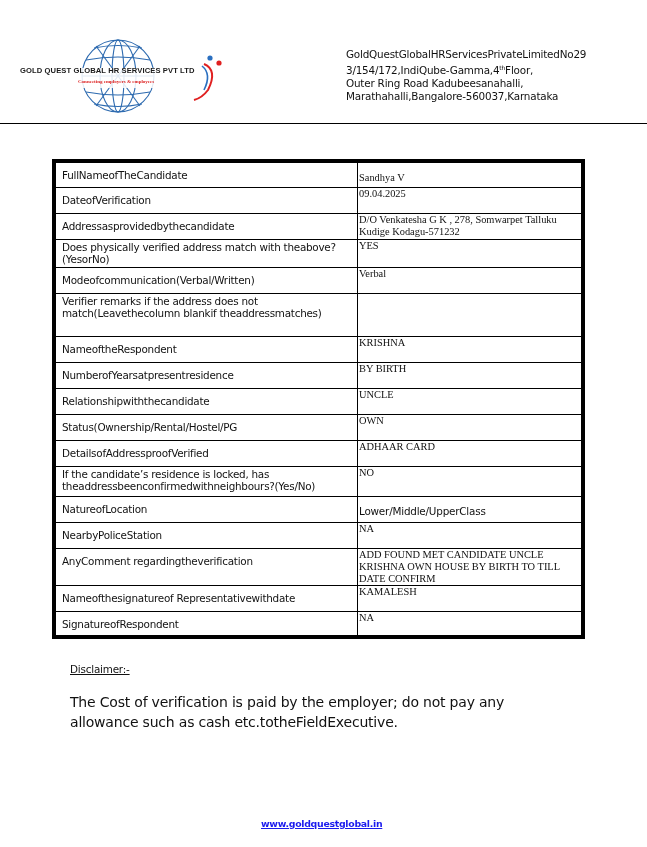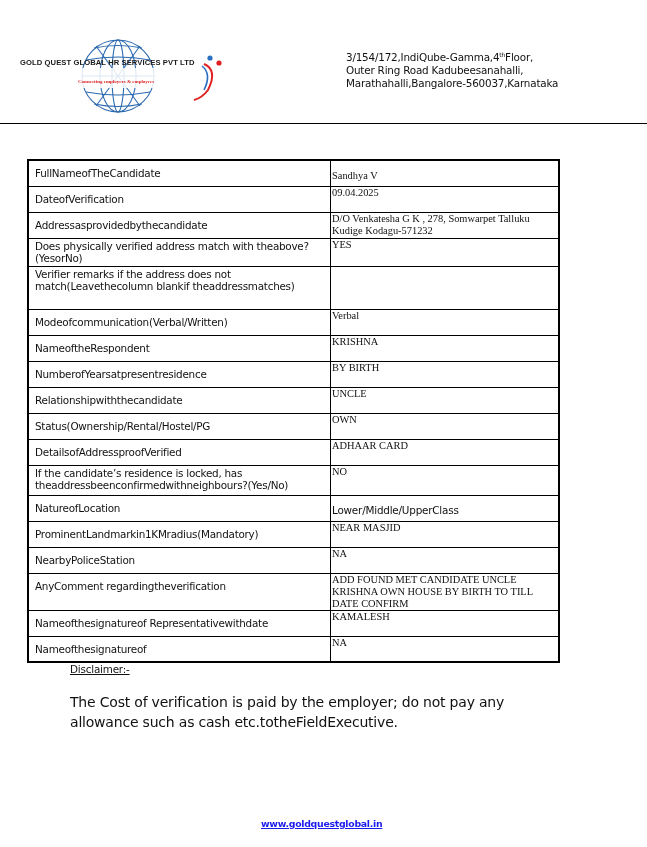--- a/index.html
+++ b/index.html
@@ -60,6 +60,7 @@
   </div>
 
   <div class="address">
+    <div>GoldQuestGlobalHRServicesPrivateLimitedNo29</div>
     <div><span>3/154/172,IndiQube-Gamma,4</span><sup>th</sup><span>Floor,</span></div>
     <div>Outer Ring Road Kadubeesanahalli,</div>
     <div>Marathahalli,Bangalore-560037,Karnataka</div>

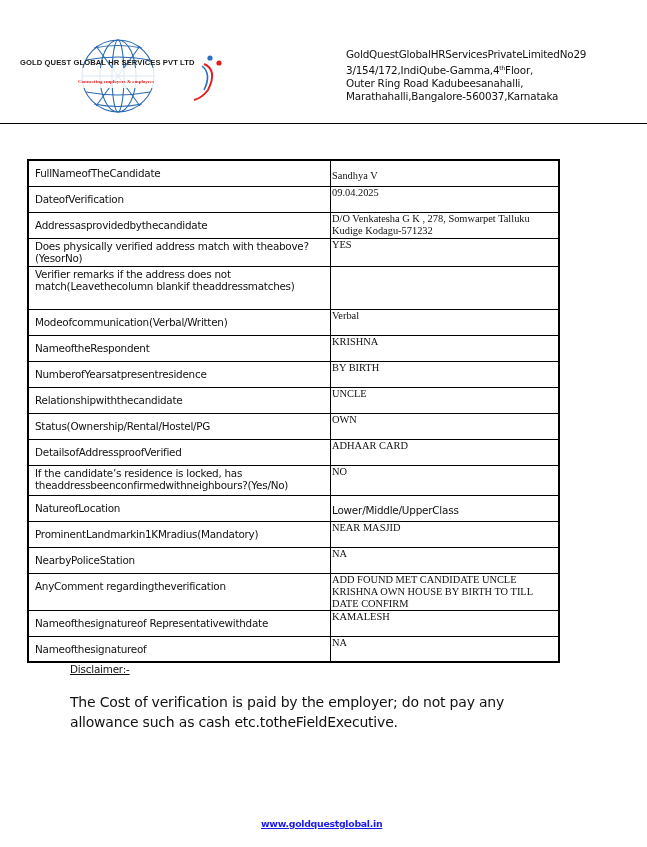--- a/index.html
+++ b/index.html
@@ -8,7 +8,7 @@
   .header { position: absolute; left: 0; top: 0; width: 647px; height: 124px; }
   .logo { position: absolute; left: 18px; top: 38px; width: 210px; height: 76px; }
   .logo svg { position: absolute; left: 0; top: 0; }
-  .logo-title { position: absolute; left: 2px; top: 20px; font-family: "Liberation Sans", sans-serif; font-weight: bold; font-size: 7.6px; color: #1a1a1a; white-space: nowrap; letter-spacing: 0.1px; }
+  .logo-title { position: absolute; left: 2px; top: 28px; font-family: "Liberation Sans", sans-serif; font-weight: bold; font-size: 7.6px; color: #1a1a1a; white-space: nowrap; letter-spacing: 0.1px; }
   .logo-tag { position: absolute; left: 60px; top: 41px; font-family: "Liberation Serif", serif; font-weight: bold; font-size: 5px; color: #d22; white-space: nowrap; }
 
   .address { position: absolute; left: 346px; top: 48px; font-family: "DejaVu Sans", sans-serif; font-size: 10.4px; line-height: 13px; color: #111; letter-spacing: -0.2px; }

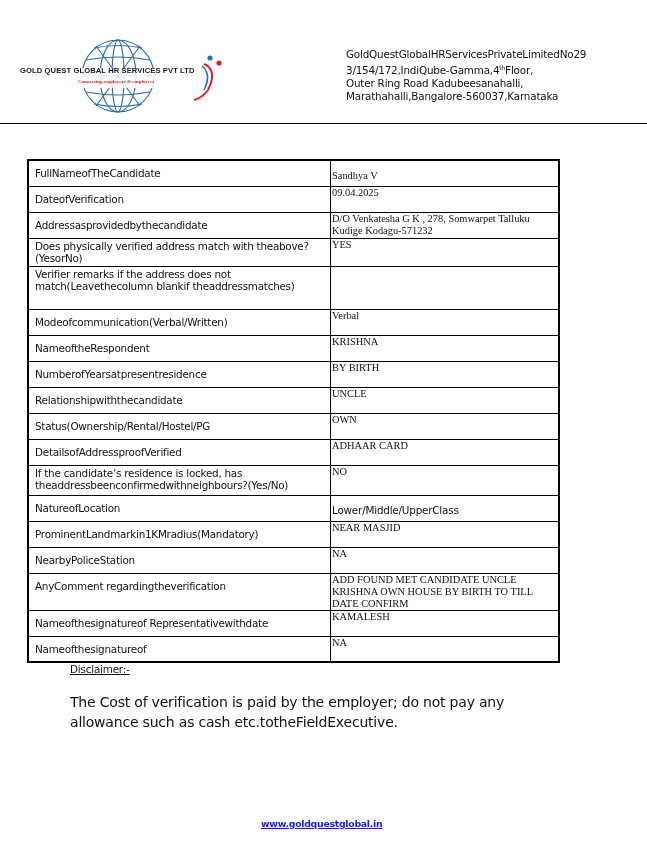--- a/index.html
+++ b/index.html
@@ -16,7 +16,7 @@
 
   .header-rule { position: absolute; left: 0; top: 123px; width: 647px; height: 1px; background: #000; }
 
-  table.form { position: absolute; left: 27px; top: 159px; width: 533px; border-collapse: collapse; border: 2px solid #000000; }
+  table.form { position: absolute; left: 52px; top: 159px; width: 533px; border-collapse: collapse; border: 4px solid #000000; }
   table.form td { border: 1px solid #000; padding: 0; vertical-align: top; }
   td.label { width: 295px; padding: 6px 0 0 6px !important; font-family: "DejaVu Sans", sans-serif; font-size: 10.4px; line-height: 12px; letter-spacing: -0.25px; }
   td.value { padding: 0 0 0 1px !important; font-family: "Liberation Serif", serif; font-size: 10.4px; line-height: 12px; }

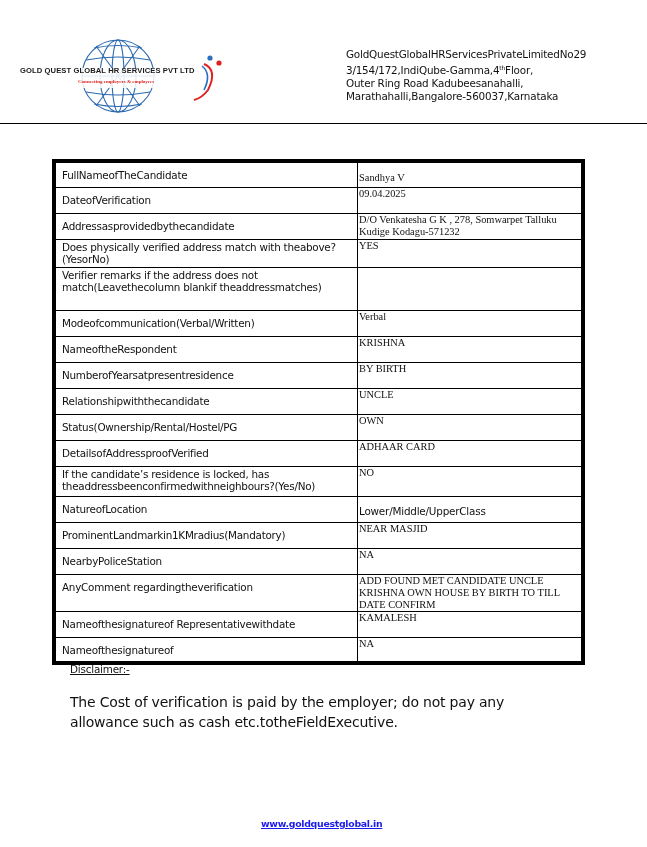--- a/index.html
+++ b/index.html
@@ -86,13 +86,13 @@
         <td class="label tight">Does physically verified address match with theabove? (YesorNo)</td>
         <td class="value">YES</td>
       </tr>
+  <tr style="height:26px">
+        <td class="label">Modeofcommunication(Verbal/Written)</td>
+        <td class="value">Verbal</td>
+      </tr>
   <tr style="height:43px">
         <td class="label tight">Verifier remarks if the address does not match(Leavethecolumn blankif theaddressmatches)</td>
         <td class="value"></td>
-      </tr>
-  <tr style="height:26px">
-        <td class="label">Modeofcommunication(Verbal/Written)</td>
-        <td class="value">Verbal</td>
       </tr>
   <tr style="height:26px">
         <td class="label">NameoftheRespondent</td>

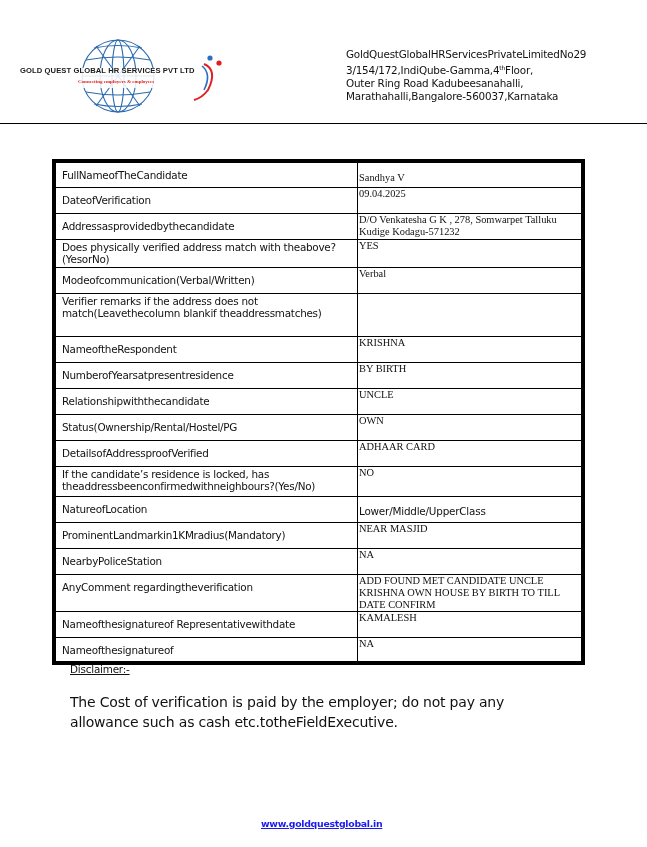--- a/index.html
+++ b/index.html
@@ -123,10 +123,6 @@
         <td class="value center">Lower/Middle/UpperClass</td>
       </tr>
   <tr style="height:26px">
-        <td class="label">ProminentLandmarkin1KMradius(Mandatory)</td>
-        <td class="value">NEAR MASJID</td>
-      </tr>
-  <tr style="height:26px">
         <td class="label">NearbyPoliceStation</td>
         <td class="value">NA</td>
       </tr>

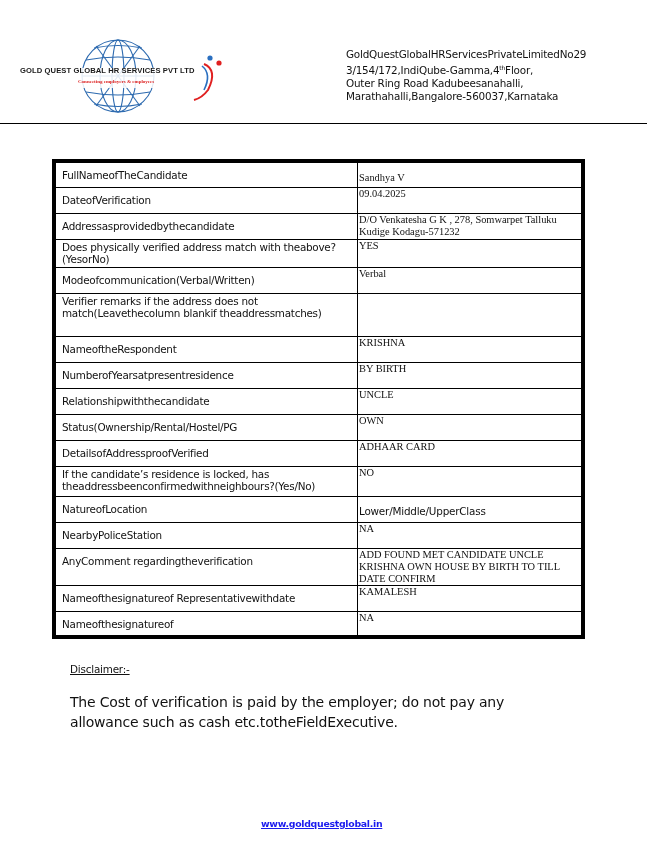--- a/index.html
+++ b/index.html
@@ -135,7 +135,7 @@
         <td class="value">KAMALESH</td>
       </tr>
   <tr style="height:26px">
-        <td class="label">Nameofthesignatureof</td>
+        <td class="label">SignatureofRespondent</td>
         <td class="value">NA</td>
       </tr>
 </tbody>

